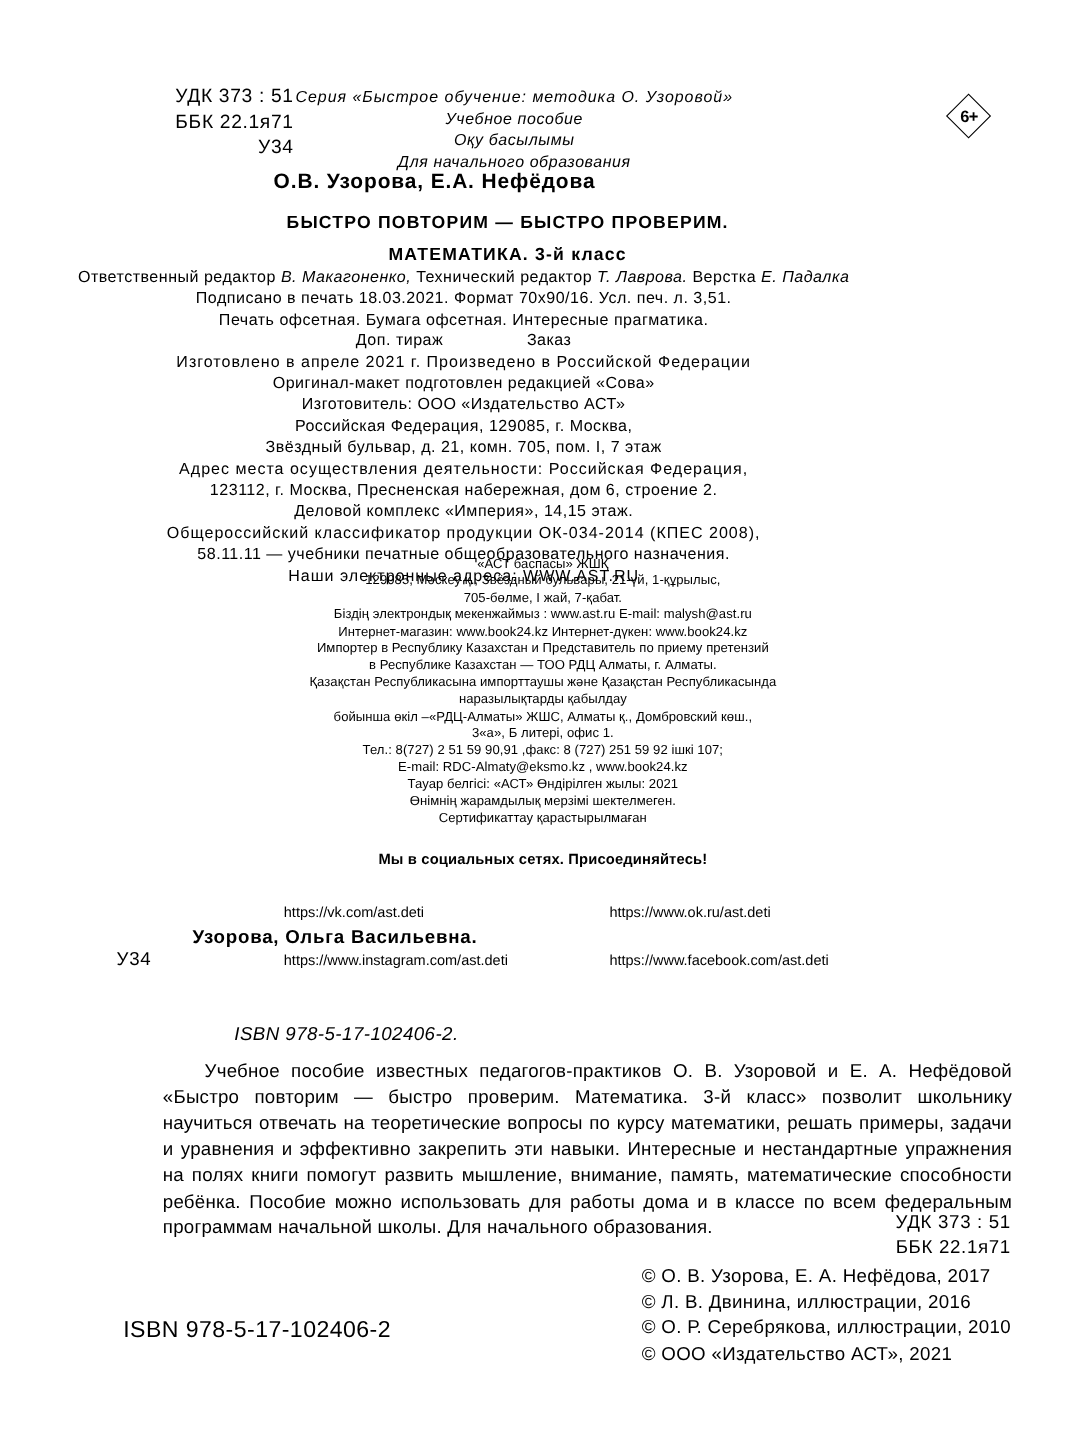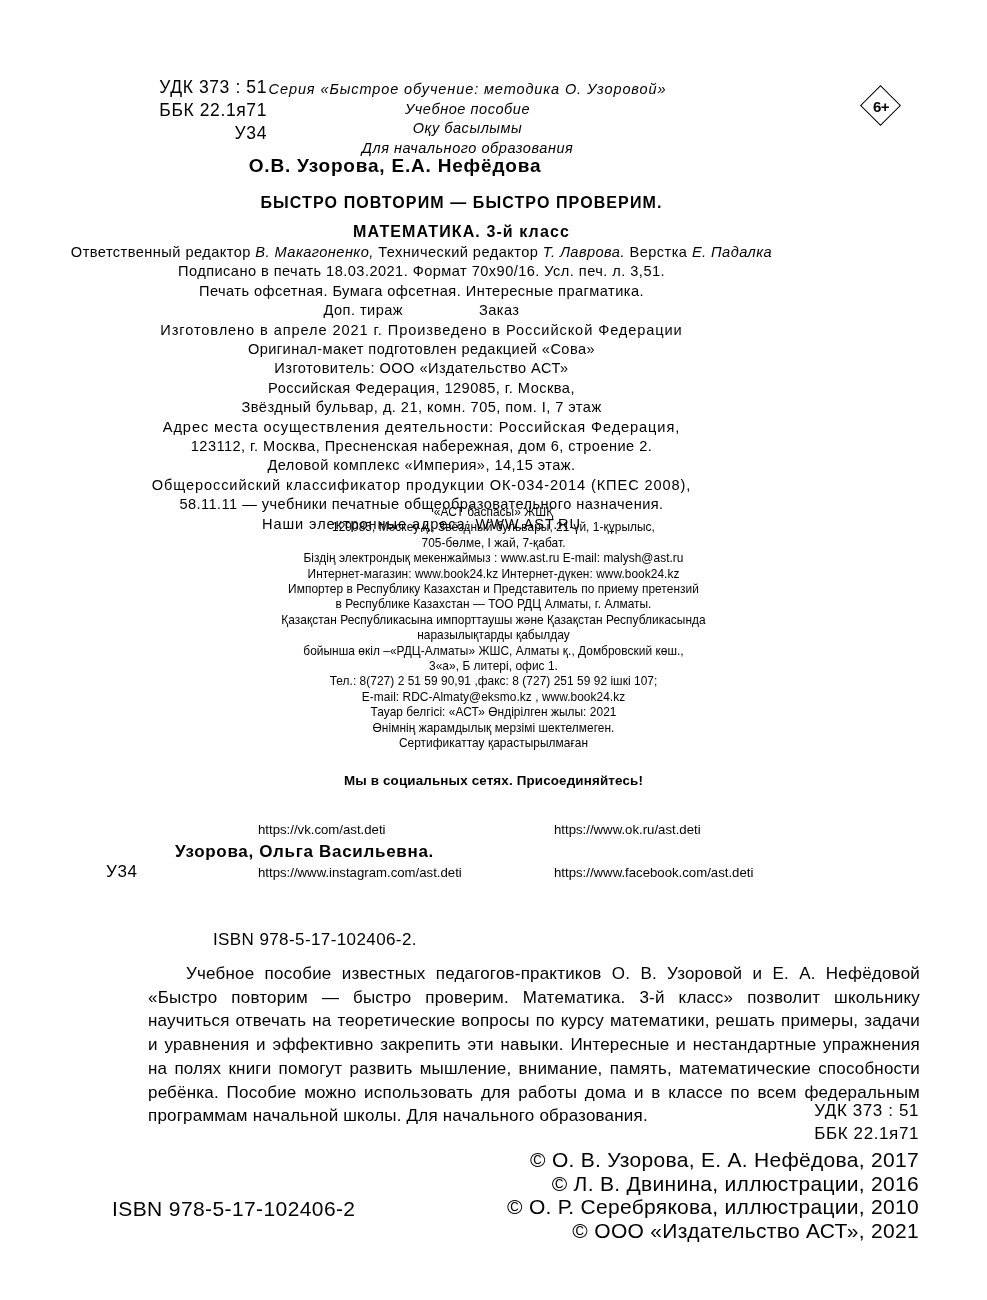--- a/index.html
+++ b/index.html
@@ -183,6 +183,7 @@
     font-size: 17px;
     letter-spacing: 0.4px;
     text-indent: 38px;
+    font-style: italic;
   }
 
   

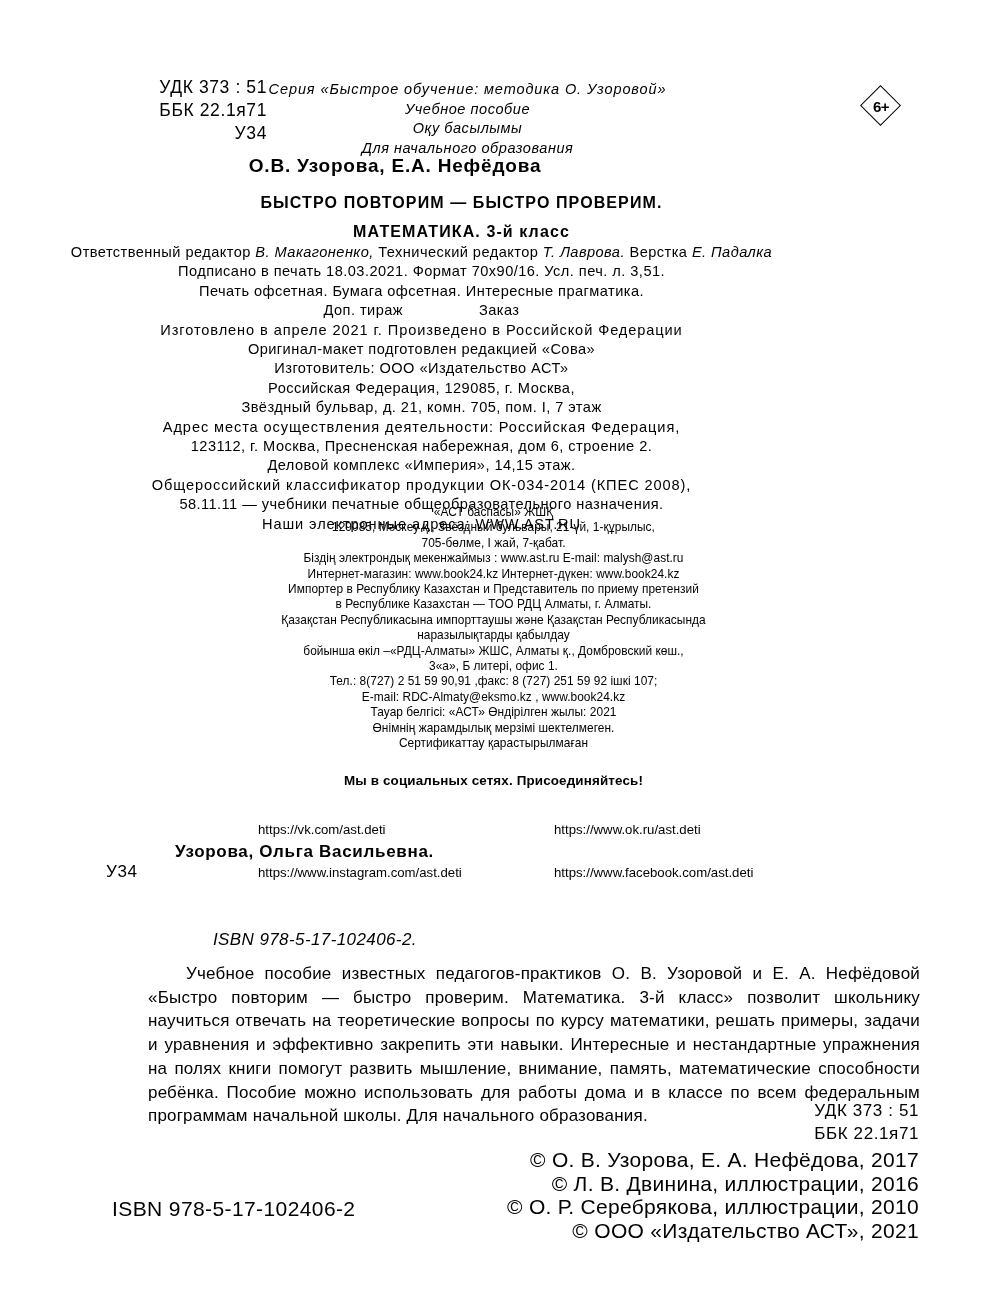--- a/index.html
+++ b/index.html
@@ -214,8 +214,8 @@
     position: absolute;
     right: 68px;
     top: 1148px;
-    text-align: right;
-    font-size: 21px;
+    text-align: left;
+    font-size: 17px;
     line-height: 23.5px;
     letter-spacing: 0.3px;
   }

